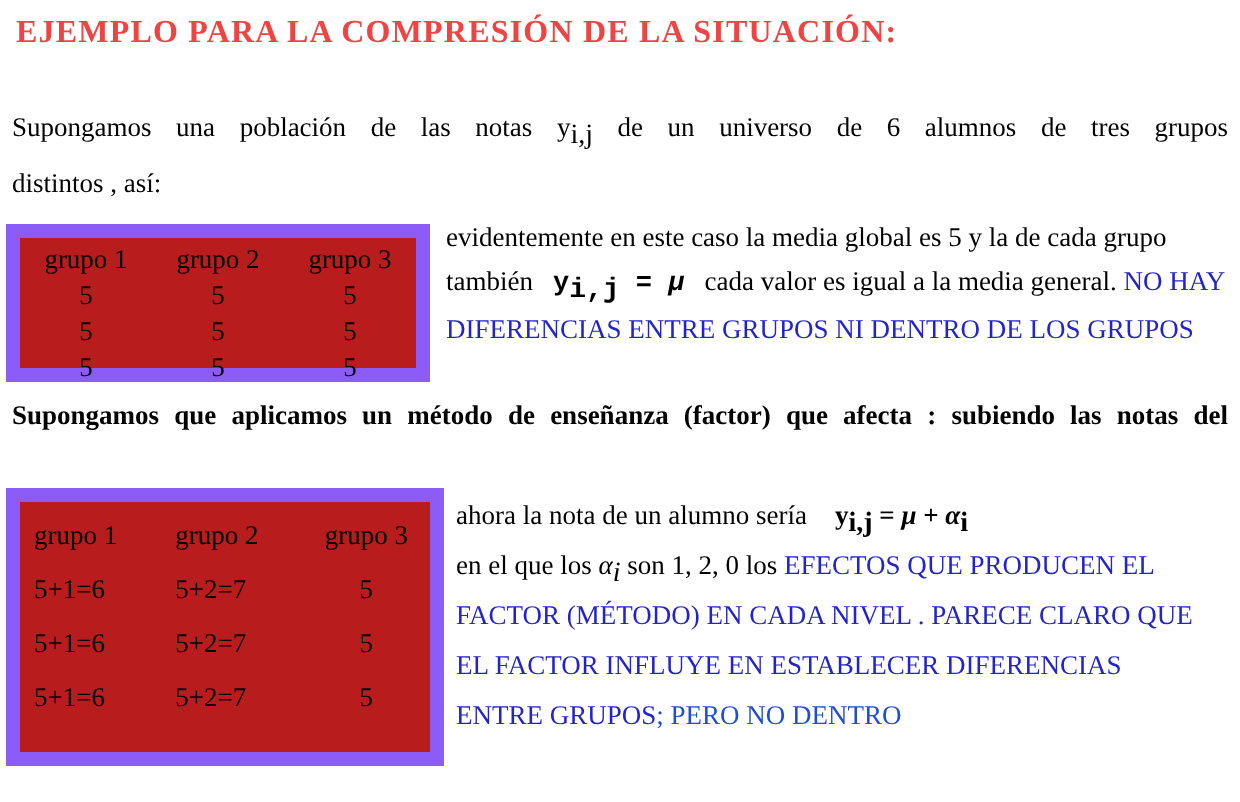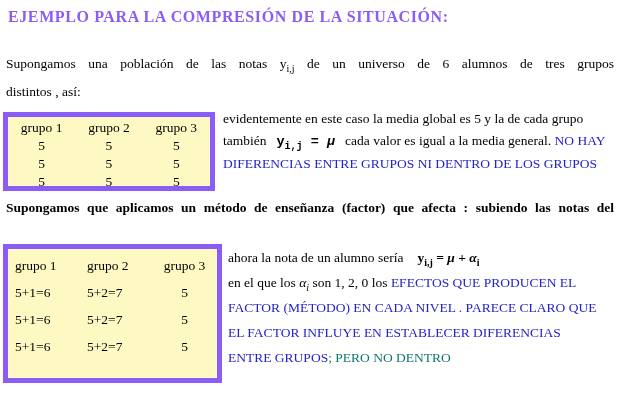--- a/index.html
+++ b/index.html
@@ -10,7 +10,7 @@
   }
   .title {
     position:absolute; left:8px; top:8px;
-    font-size:16px; font-weight:bold; color:#8b5cf6; letter-spacing:0.6px;
+    font-size:16px; font-weight:bold; color:#ef4444; letter-spacing:0.6px;
     white-space:nowrap;
   }
   .p1 { position:absolute; left:6px; top:50px; width:608px; line-height:28px; }

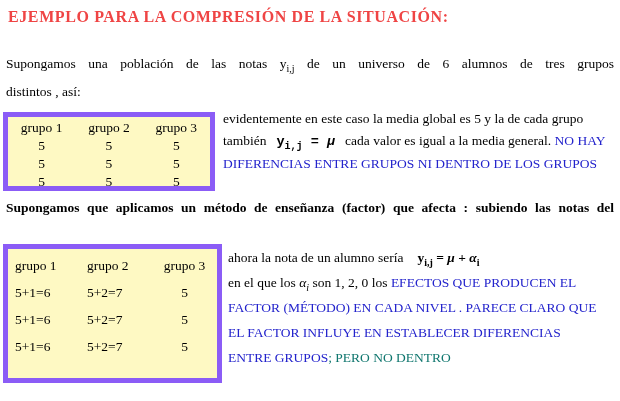--- a/index.html
+++ b/index.html
@@ -17,7 +17,7 @@
   .p1 .l1 { text-align:justify; text-align-last:justify; }
   .p2 { position:absolute; left:6px; top:196px; width:608px; line-height:24px;font-weight:bold; }
   .p2 .l1 { text-align:justify; text-align-last:justify; }
-  sub { font-size:10px; line-height:0; }
+  sub { font-size:14px; line-height:0; }
   .formula { font-weight:bold; white-space:nowrap;margin-top:28px; }
   .greek { font-style:italic; }
   .blue { color:#2323CC; }

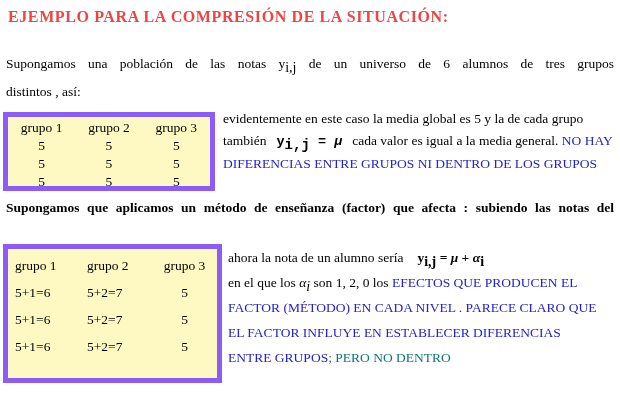--- a/index.html
+++ b/index.html
@@ -25,7 +25,7 @@
 
   .tbl {
     position:absolute; box-sizing:border-box;
-    border:5px solid #8b5cf6; background:#fef9c3;
+    border:7px solid #8b5cf6; background:#b91c1c;
   }
   .tbl1 { left:3px; top:112px; width:212px; height:79px; padding-top:2px; }
   .tbl2 { left:3px; top:244px; width:219px; height:139px; padding-top:3px; }

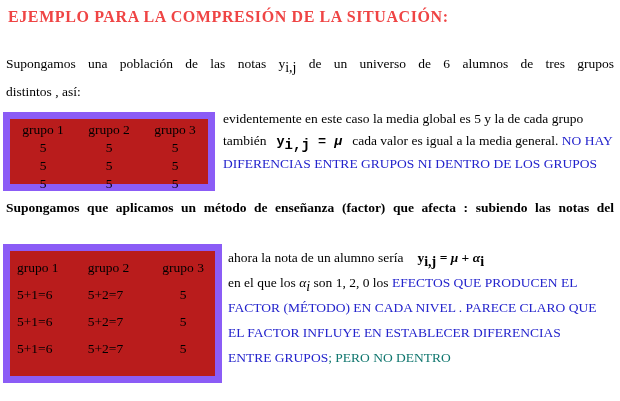--- a/index.html
+++ b/index.html
@@ -21,7 +21,7 @@
   .formula { font-weight:bold; white-space:nowrap;margin-top:28px; }
   .greek { font-style:italic; }
   .blue { color:#2323CC; }
-  .red  { color:#0f766e; }
+  .red  { color:#1d4ed8; }
 
   .tbl {
     position:absolute; box-sizing:border-box;

